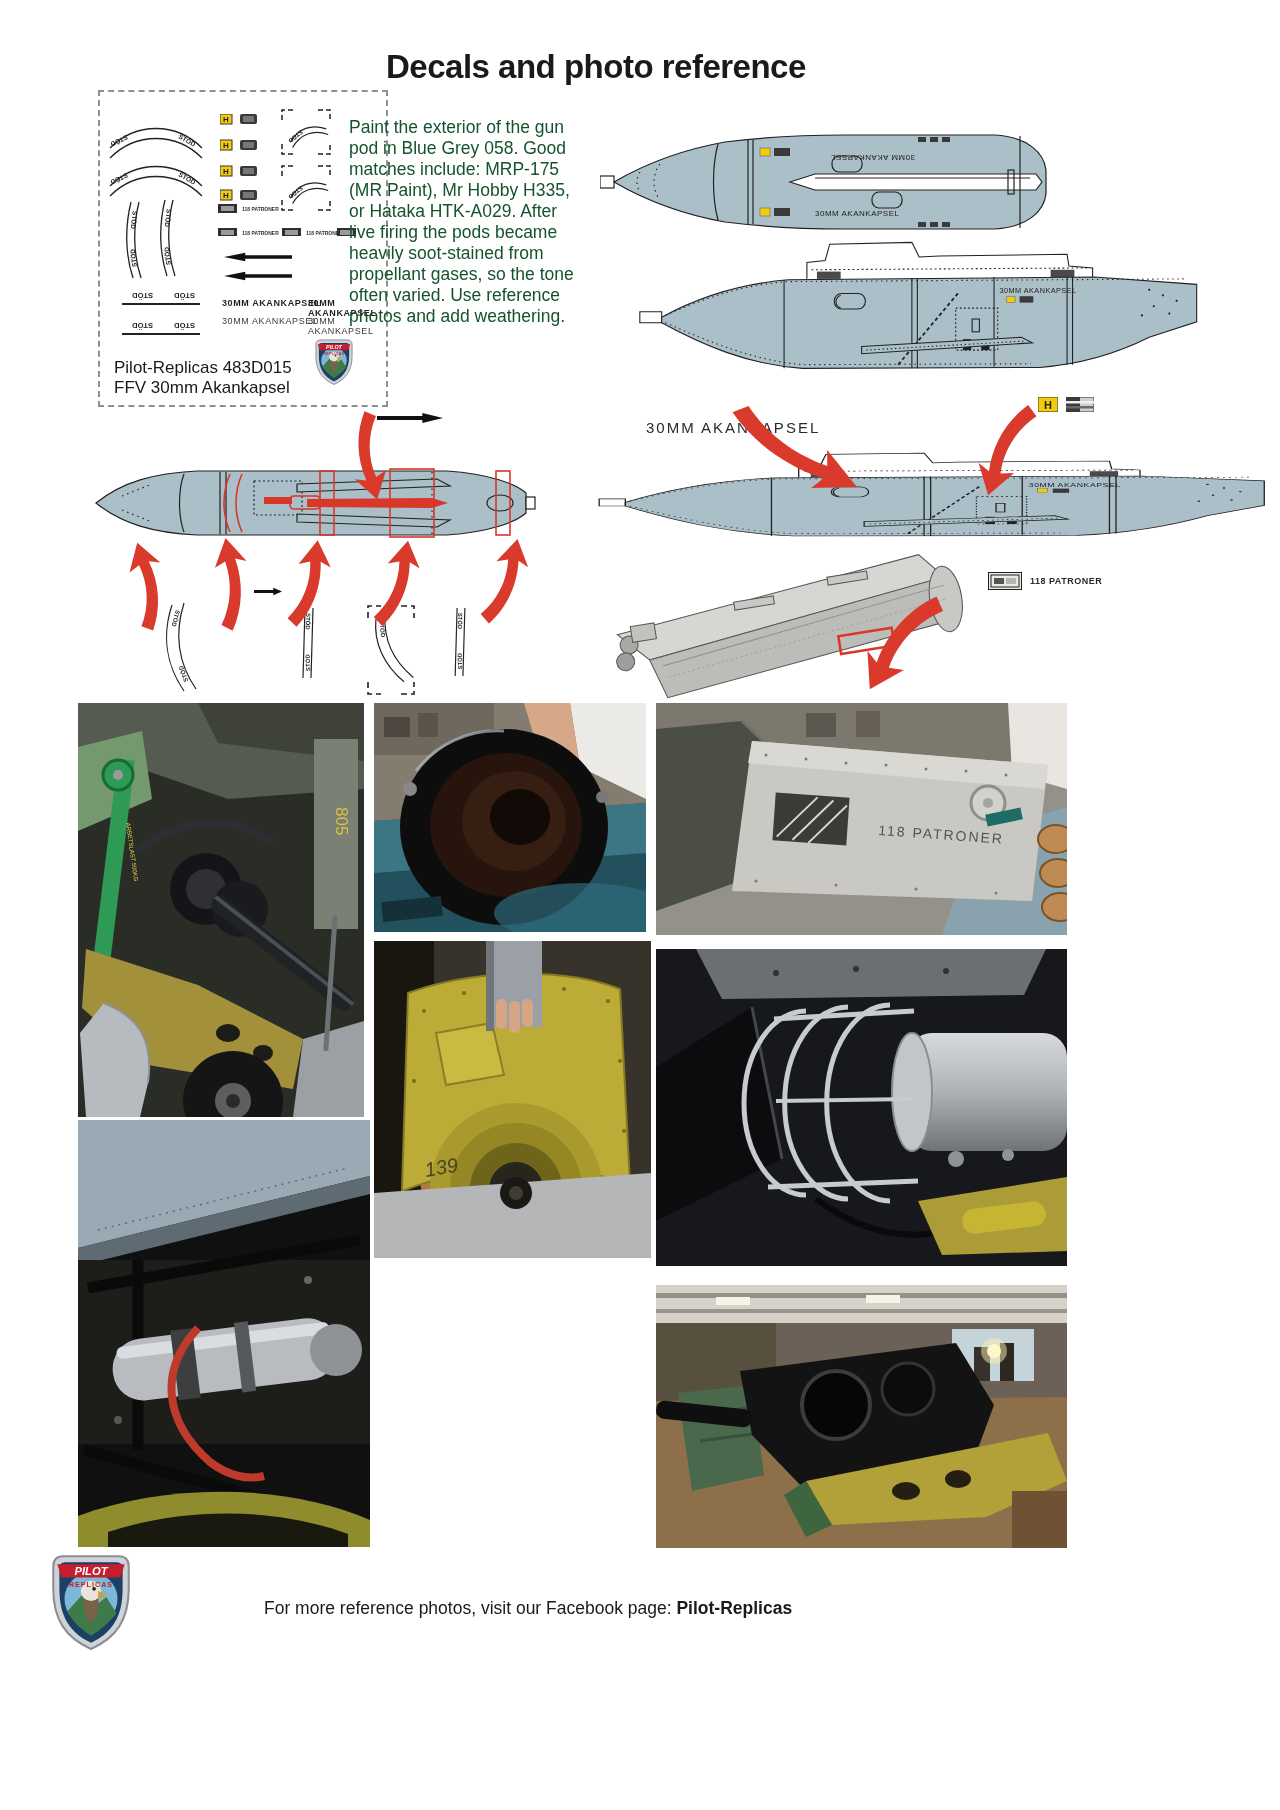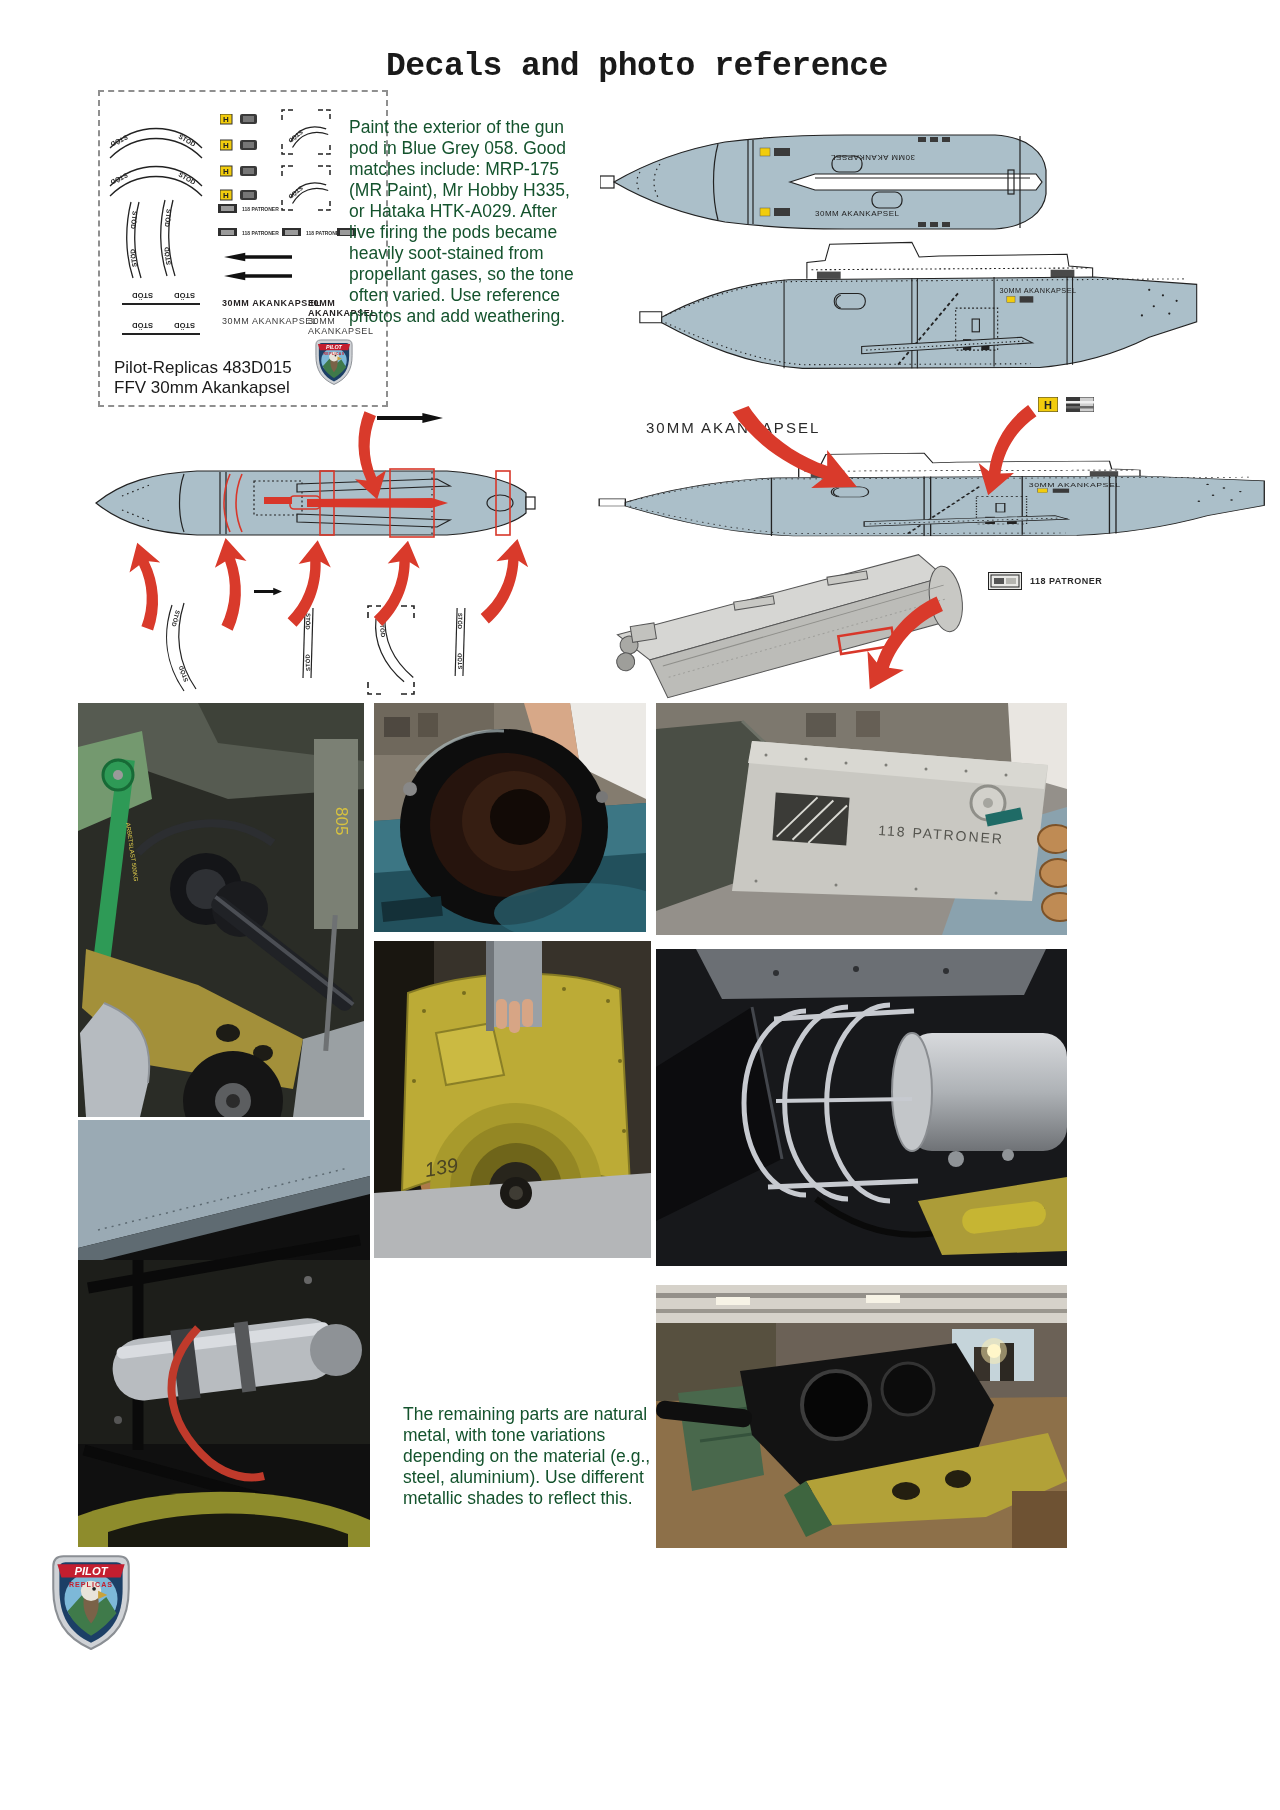--- a/index.html
+++ b/index.html
@@ -6,7 +6,7 @@
   .page{position:relative;width:1280px;height:1810px;background:#fff;overflow:hidden;
         font-family:"Liberation Sans", sans-serif;color:#231f20;}
   .abs{position:absolute;}
-  .title{font-size:33px;font-weight:bold;letter-spacing:-0.5px;color:#1a1a1a;font-family:Liberation Mono, monospace;}
+  .title{font-size:33px;font-weight:bold;letter-spacing:-0.5px;color:#1a1a1a;}
   .note{font-size:17.5px;line-height:21px;white-space:pre-line;color:#14532d;}
   .caption{font-size:17px;line-height:20px;white-space:pre-line;color:#1a1a1a;}
   .callout{font-size:15px;letter-spacing:2px;color:#2a2a2a;}

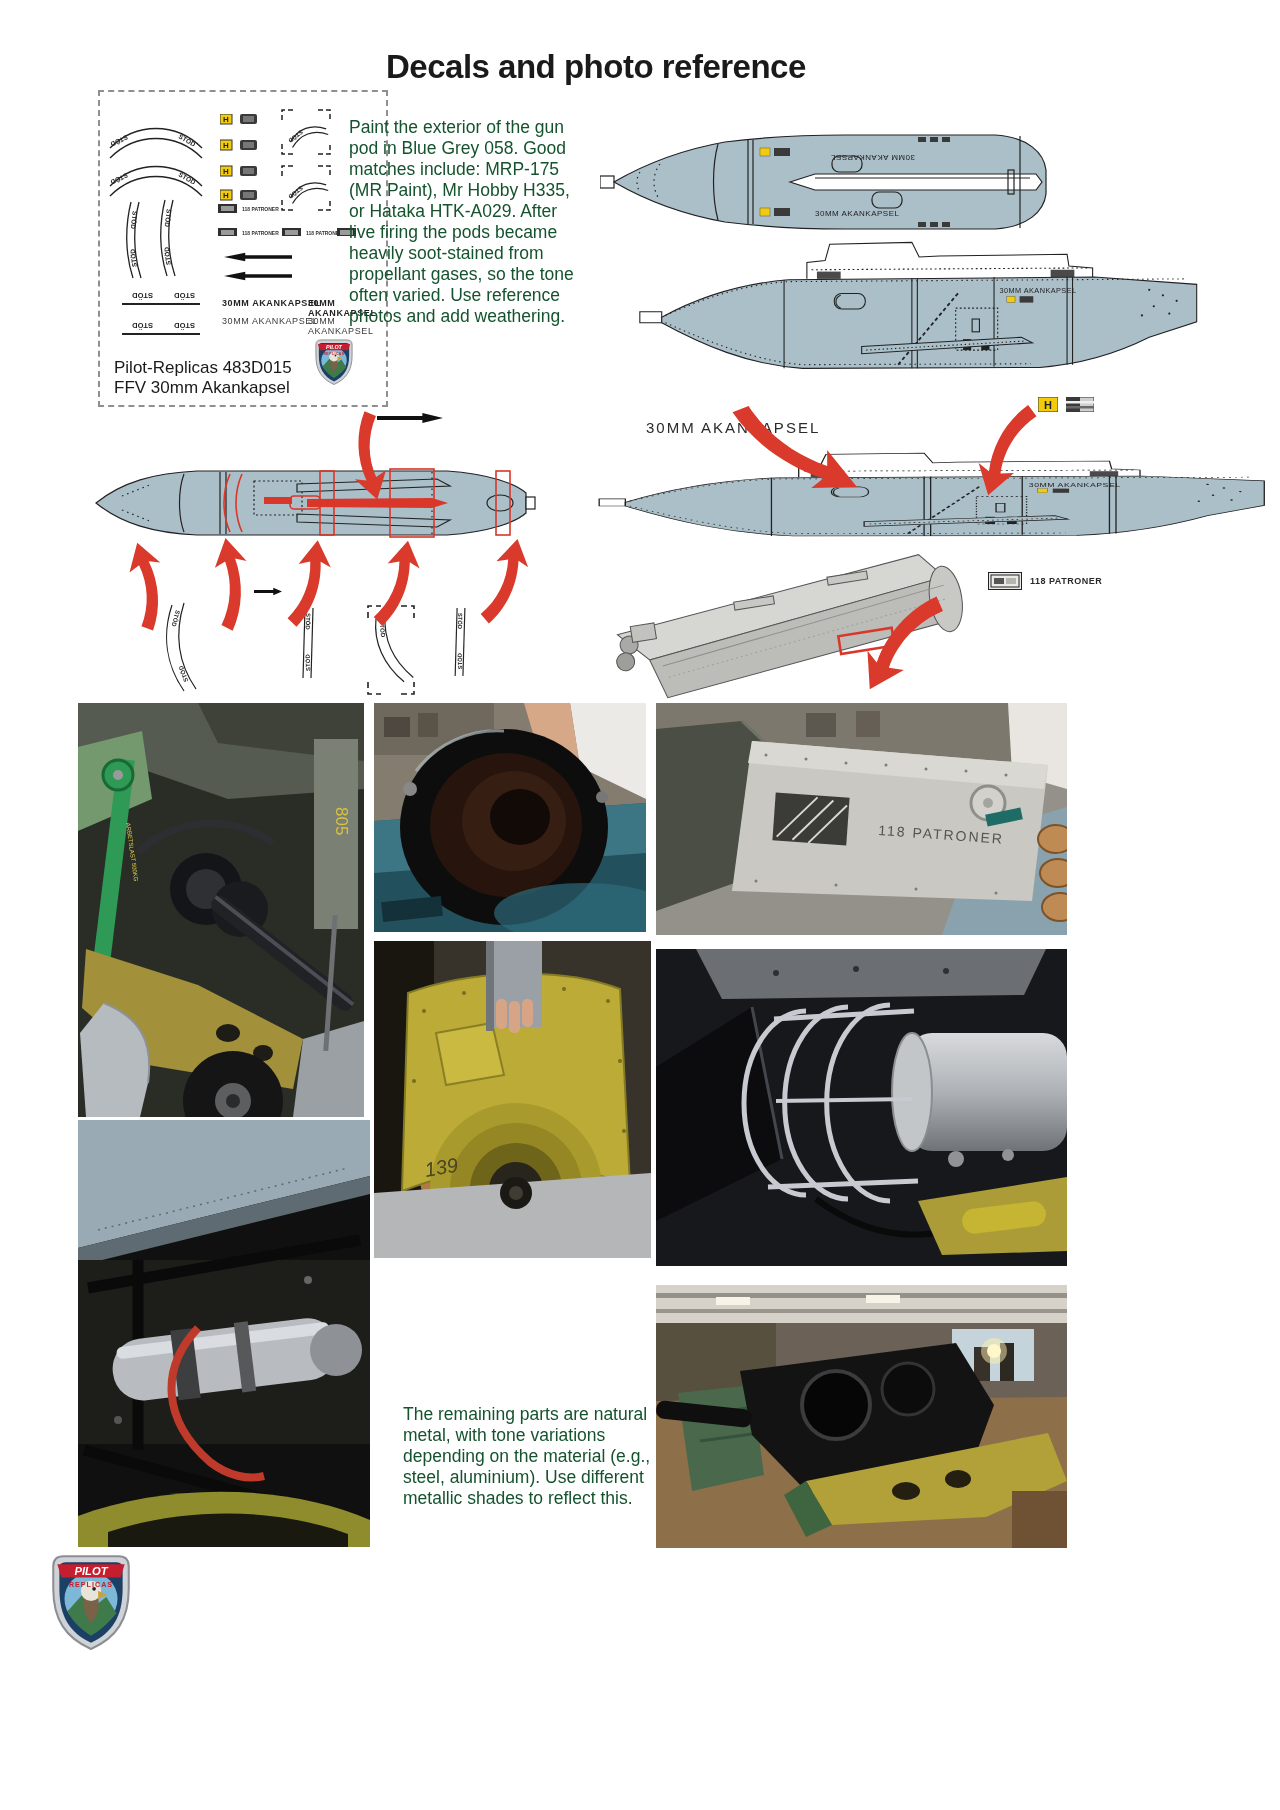--- a/index.html
+++ b/index.html
@@ -634,11 +634,6 @@
     </svg>
   </div>
 
-  <div class="abs note" style="left:403px;top:1404px;width:265px;">The remaining parts are natural
-metal, with tone variations
-depending on the material (e.g.,
-steel, aluminium). Use different
-metallic shades to reflect this.</div>
 
   <svg class="abs" style="left:45px;top:1548px;" width="92" height="102" viewBox="0 0 90 100">
     <use href="#shield"></use>

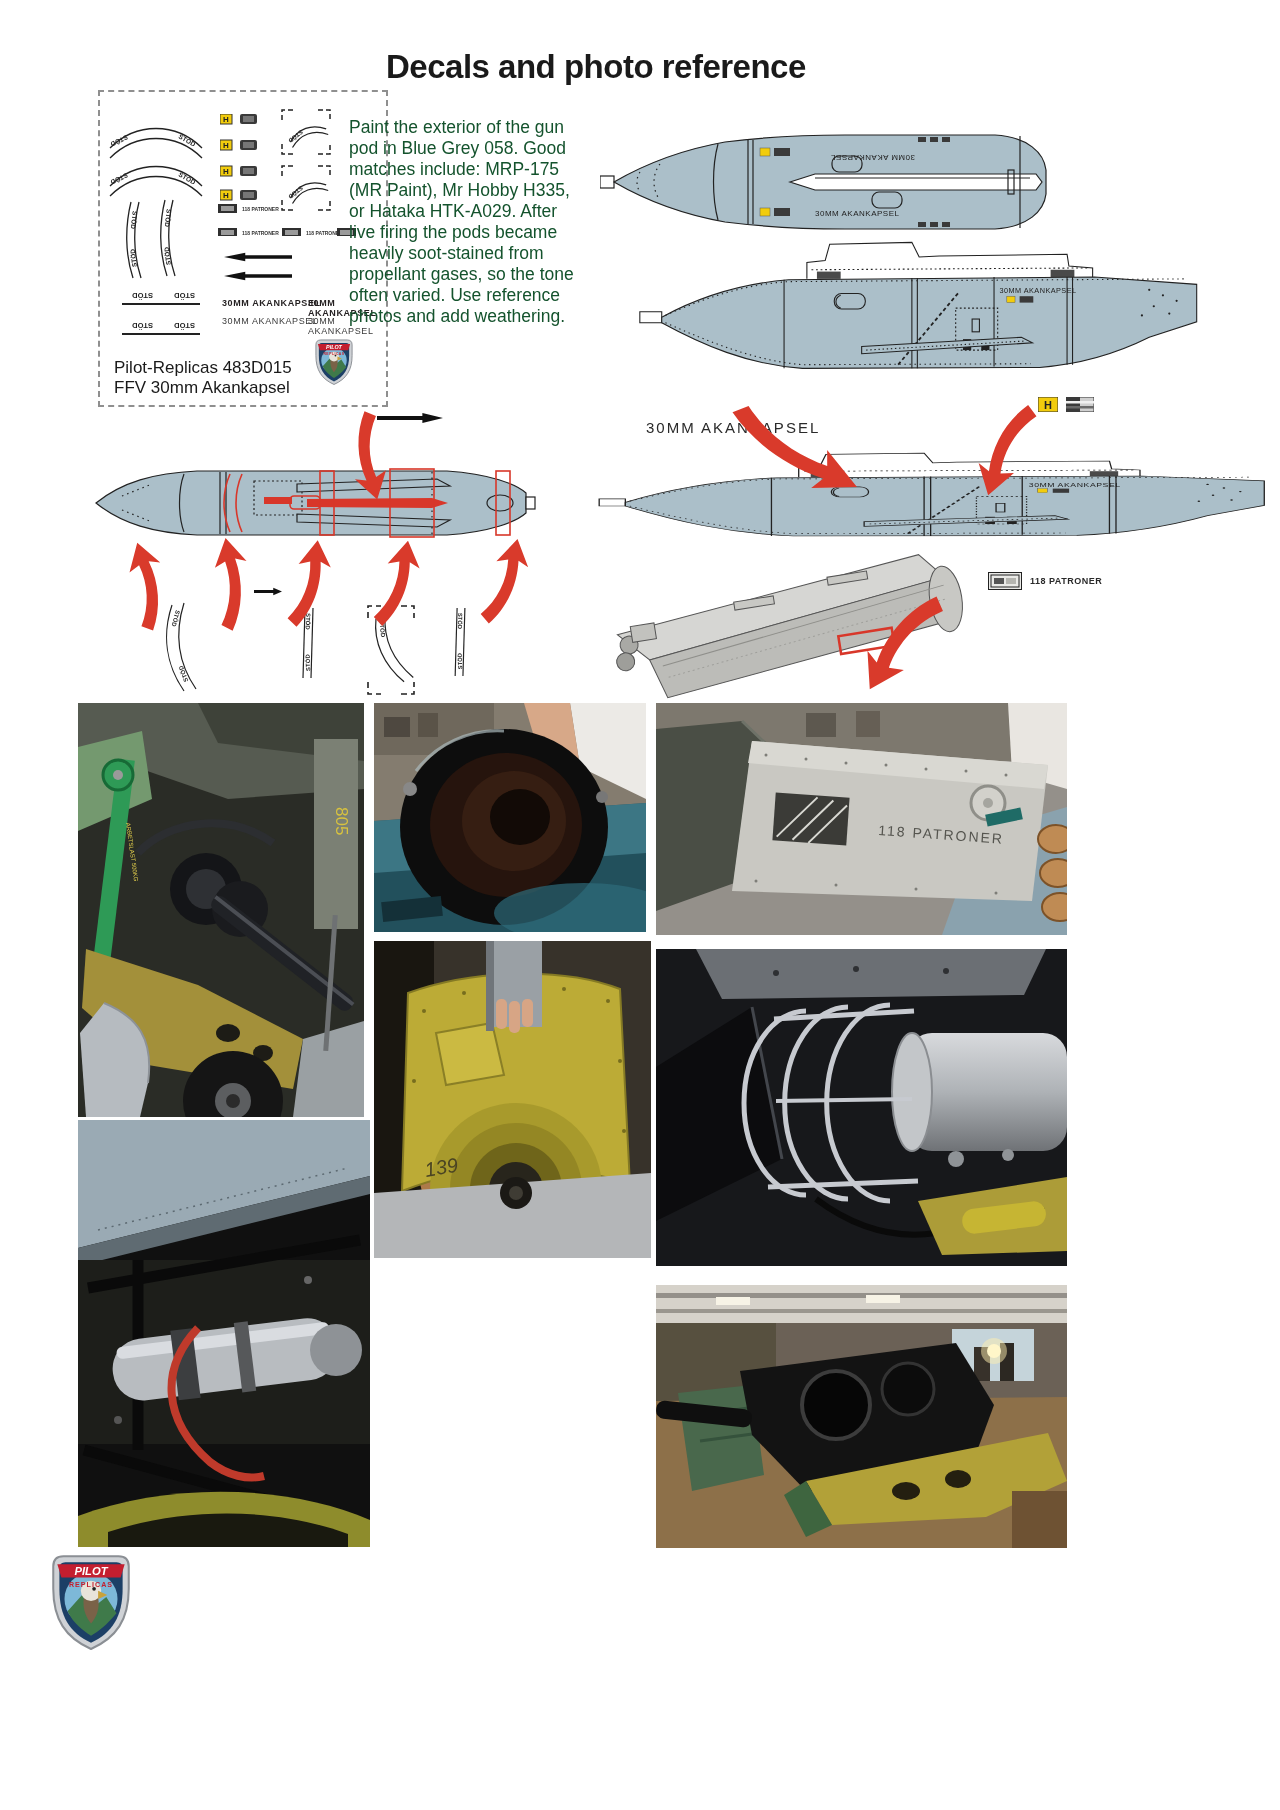--- a/index.html
+++ b/index.html
@@ -638,6 +638,9 @@
   <svg class="abs" style="left:45px;top:1548px;" width="92" height="102" viewBox="0 0 90 100">
     <use href="#shield"></use>
   </svg>
+  <div class="abs footer-text" style="left:264px;top:1598px;">
+    <span>For more reference photos, visit our Facebook page: </span><b>Pilot-Replicas</b>
+  </div>
 
 </div>
 

